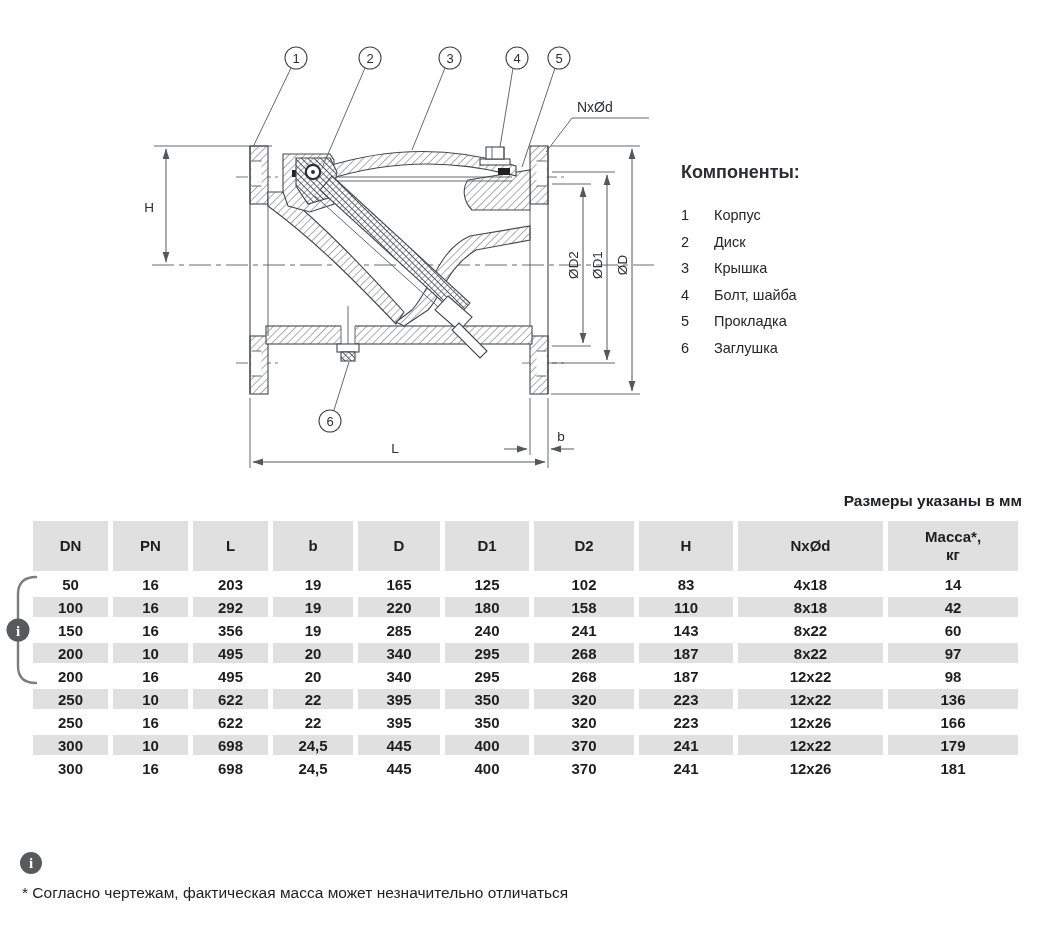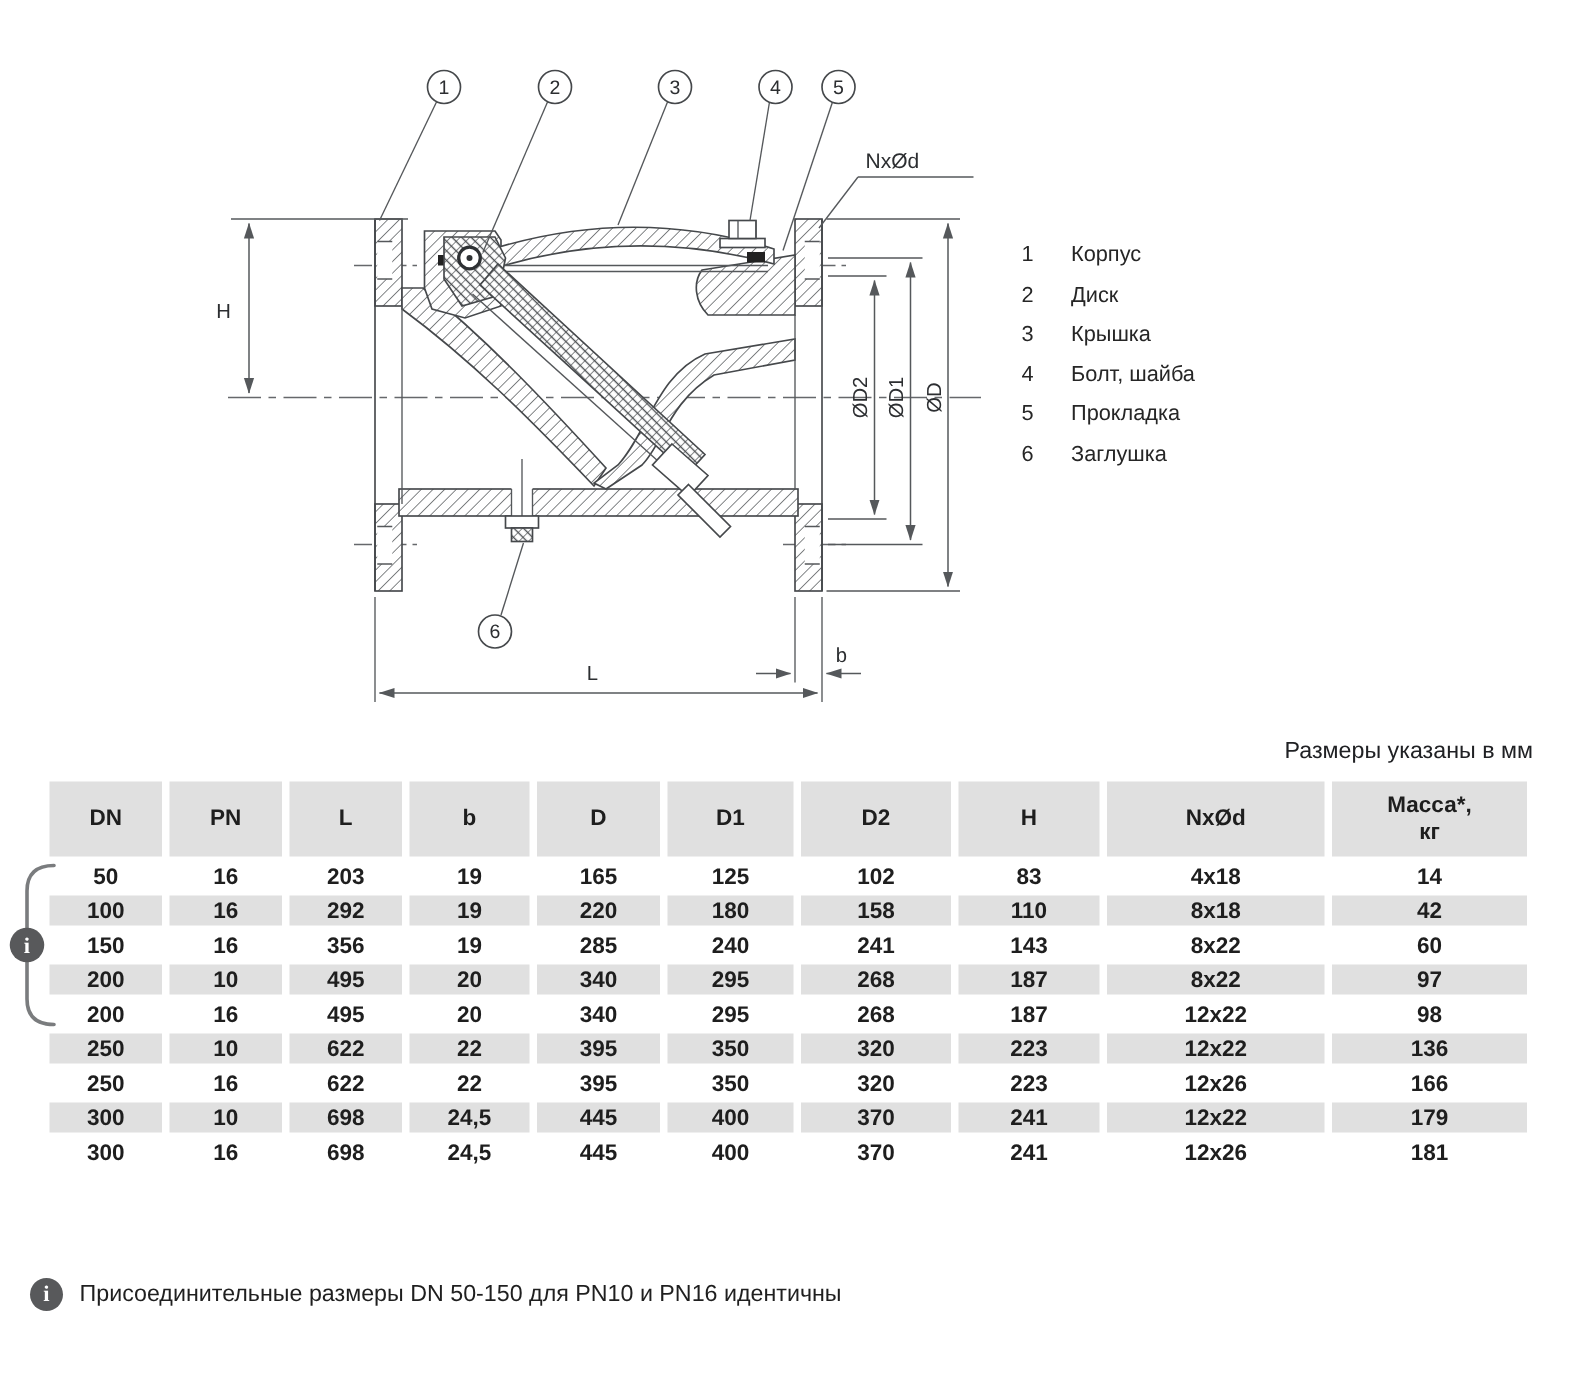--- a/index.html
+++ b/index.html
@@ -216,6 +216,7 @@
   </div>
 
   <div class="components">
+    <h3 class="c-title">Компоненты:</h3>
     <div id="comp-list">
         <div class="comp-row">
           <span class="comp-num">1</span>

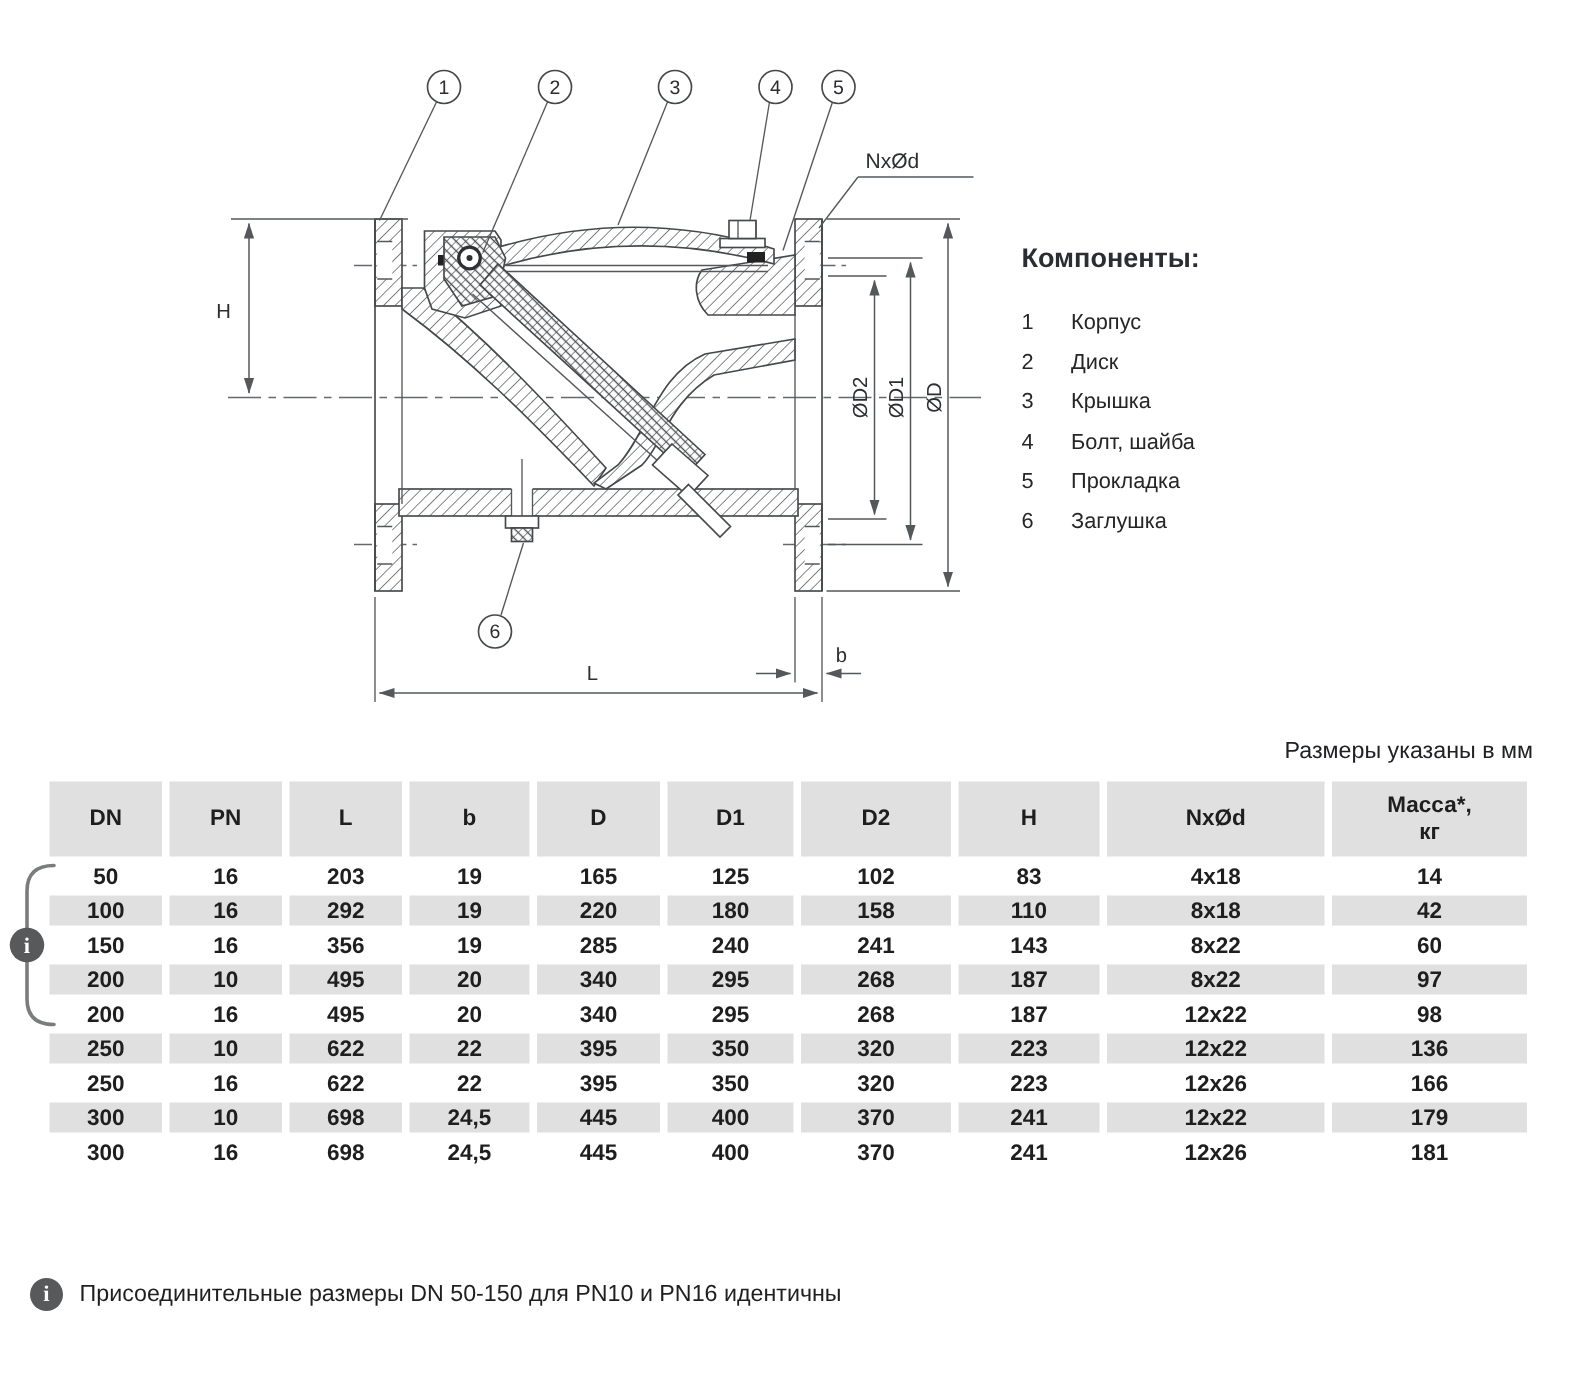--- a/index.html
+++ b/index.html
@@ -30,7 +30,7 @@
 
   
   .units-note{position:absolute;top:492px;left:30px;width:992px;text-align:right;
-              font-weight:normal;font-size:15.5px;color:#202124;}
+              font-weight:bold;font-size:15.5px;color:#202124;}
   .table-wrap{position:absolute;top:518px;left:28px;}
   table{border-collapse:separate;border-spacing:5px 3px;table-layout:fixed;
         font-size:15px;font-weight:bold;color:#1e1e1e;}

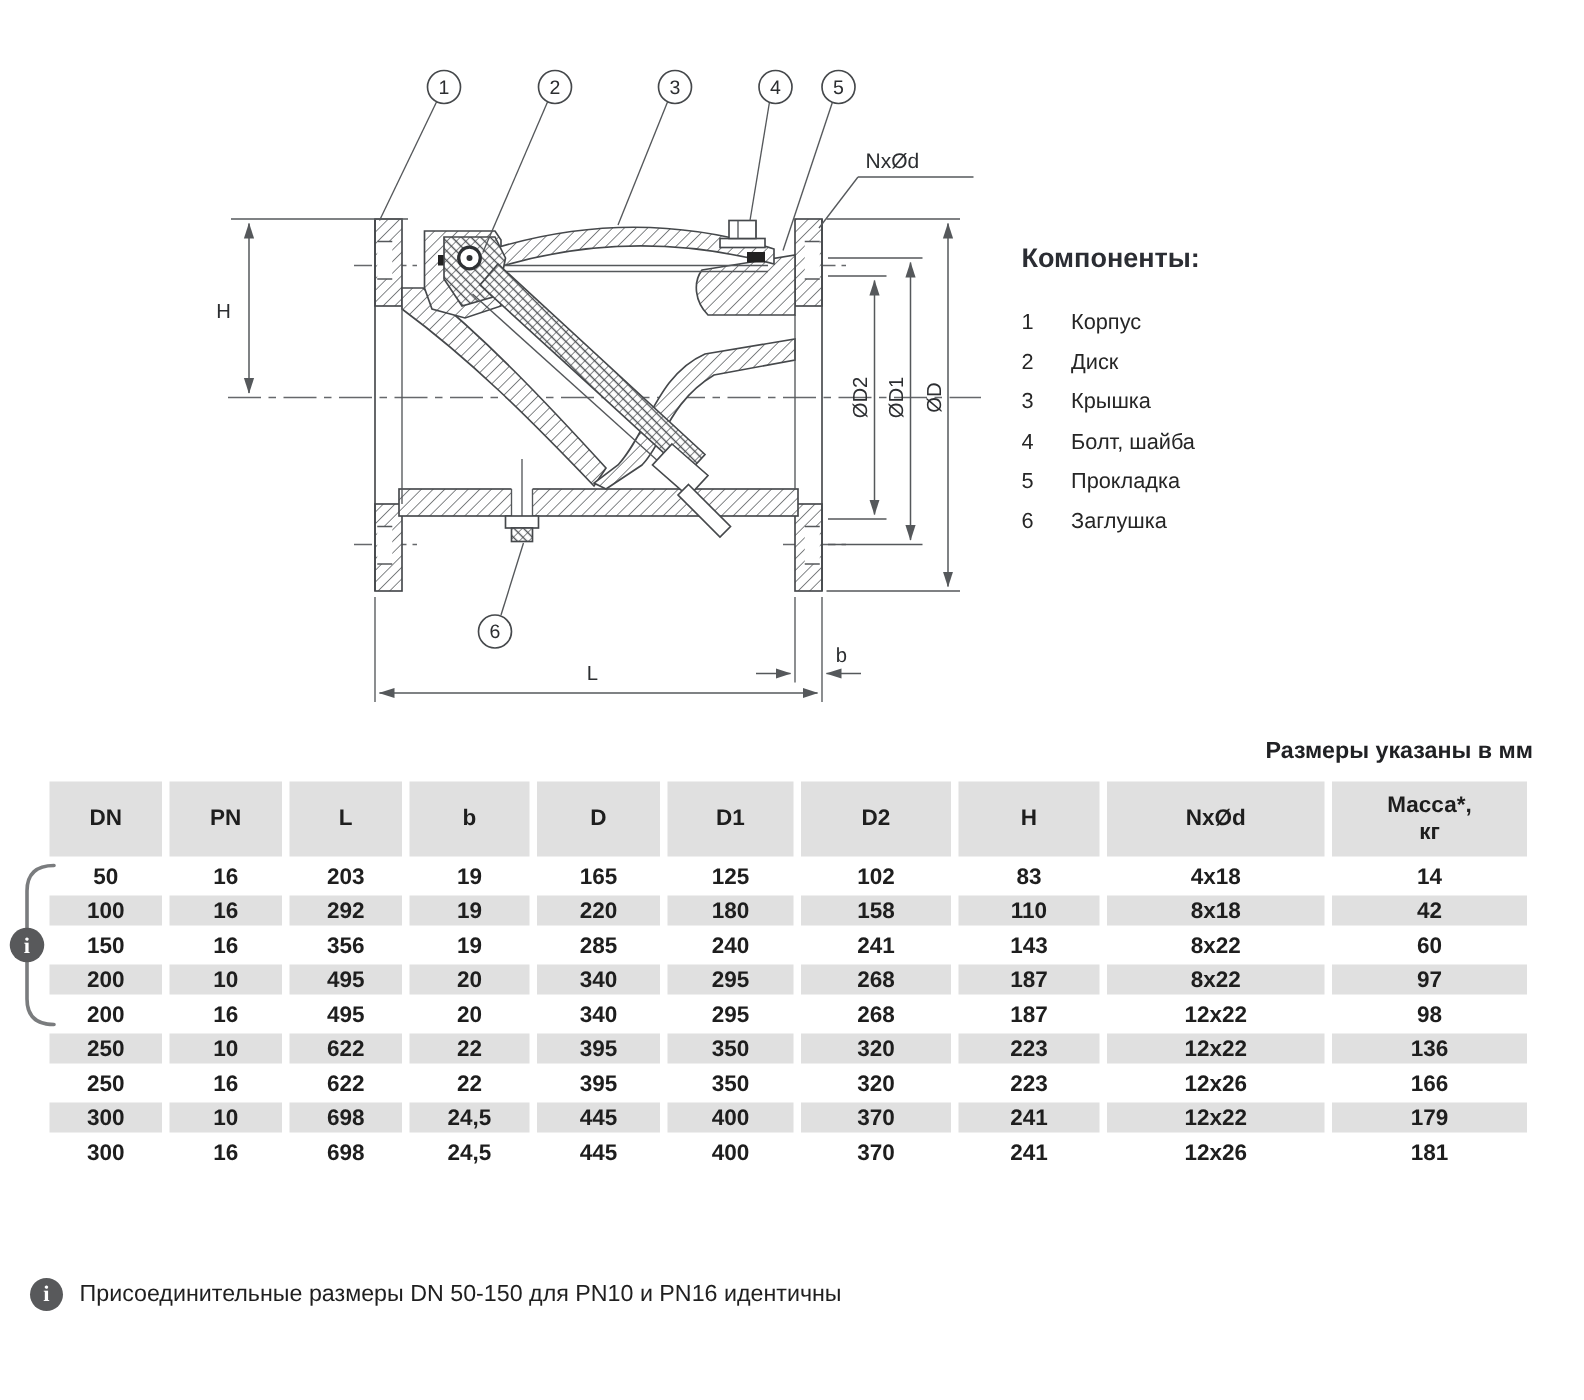--- a/index.html
+++ b/index.html
@@ -398,7 +398,6 @@
   <div class="notes">
     <div class="note-line">
       <span class="info-badge">i</span>
-      <span>Присоединительные размеры DN 50-150 для PN10 и PN16 идентичны</span>
     </div>
   </div>
 

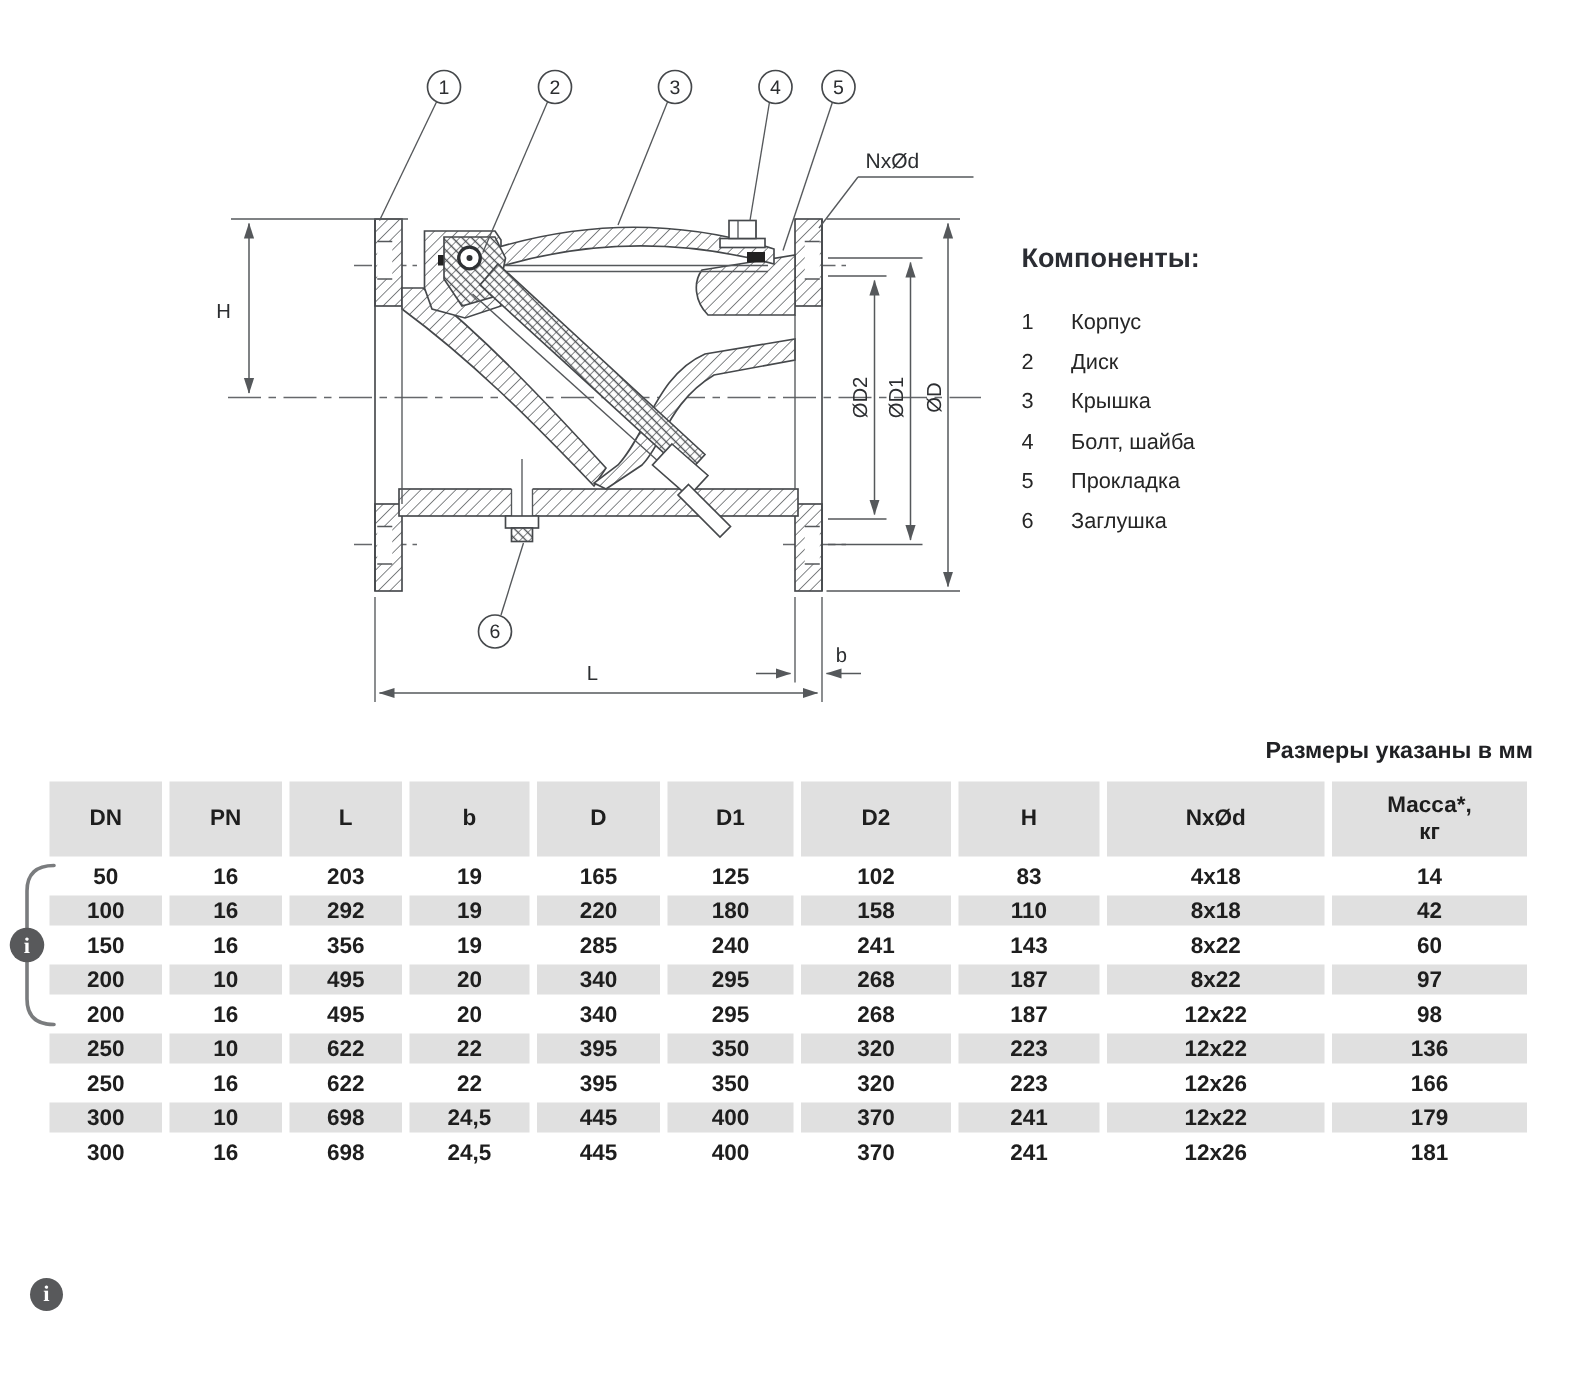--- a/index.html
+++ b/index.html
@@ -399,6 +399,7 @@
     <div class="note-line">
       <span class="info-badge">i</span>
     </div>
+    <div class="note-line asterisk-line">* Согласно чертежам, фактическая масса может незначительно отличаться</div>
   </div>
 
 </div>

